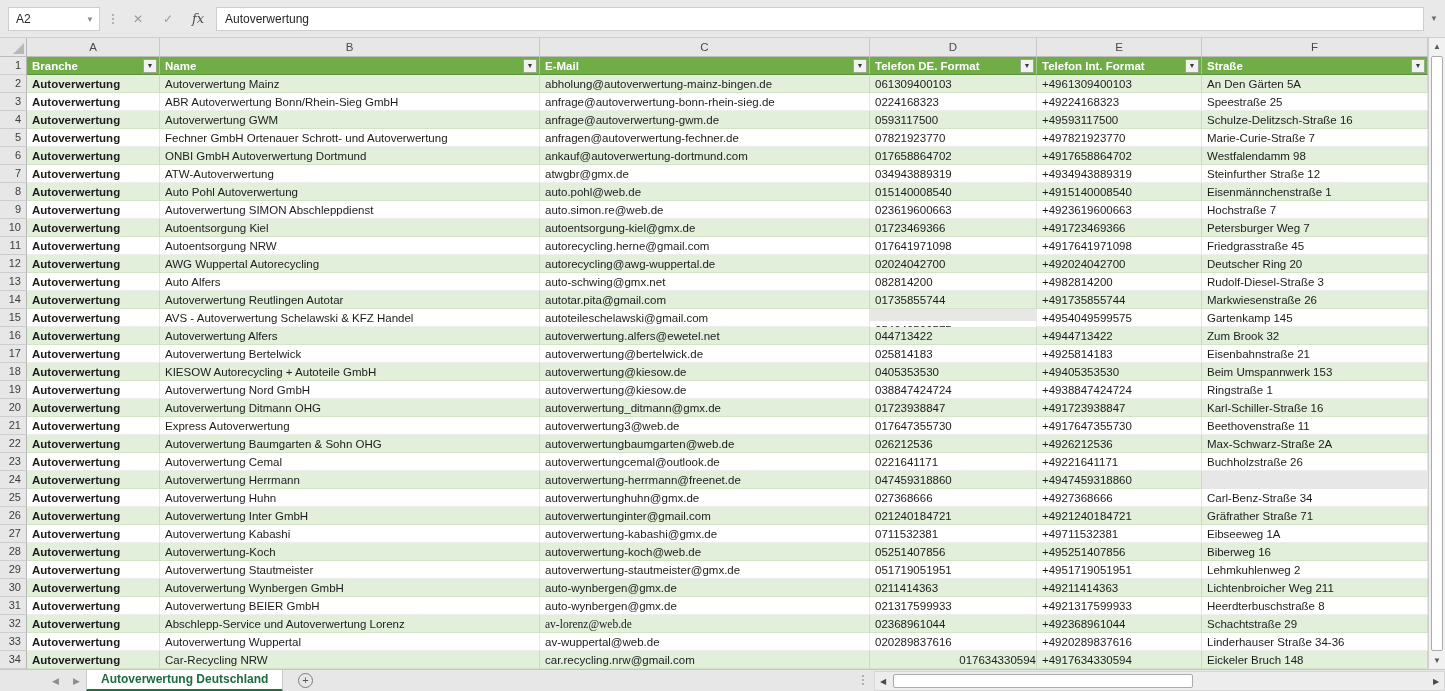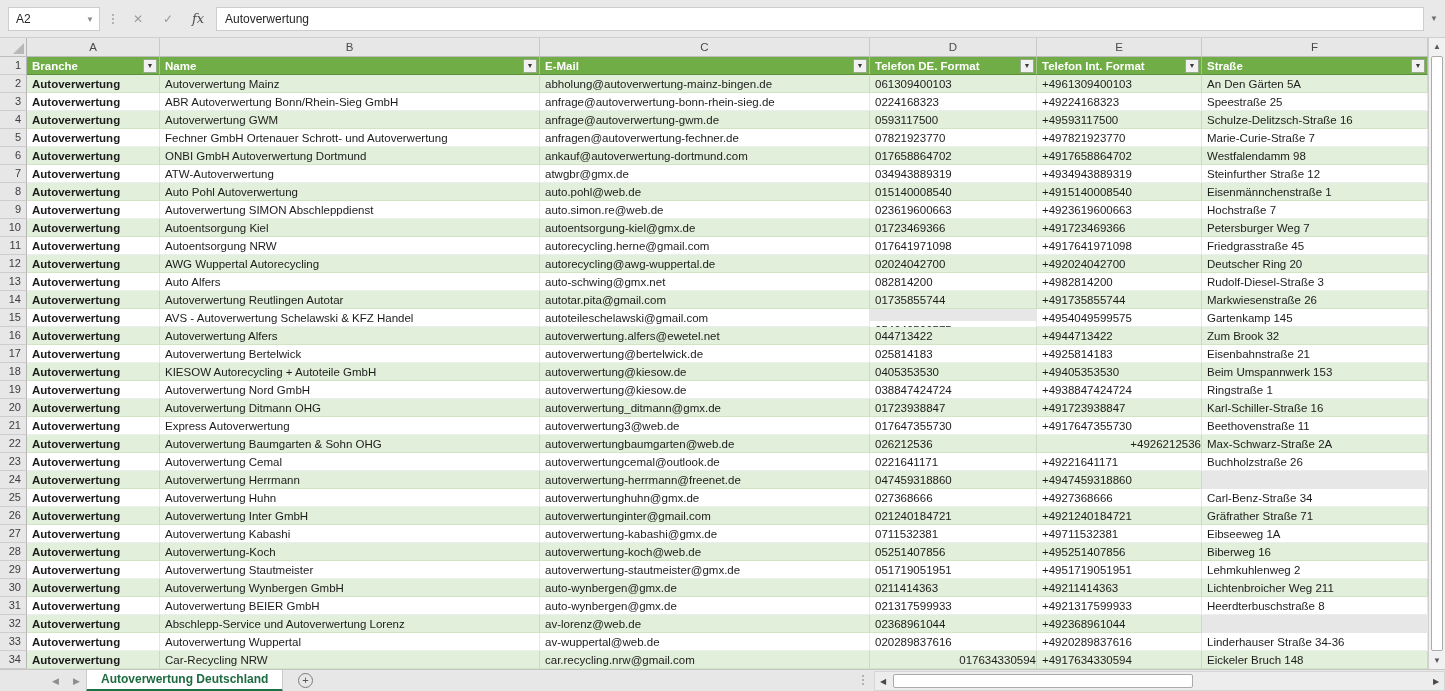--- a/index.html
+++ b/index.html
@@ -319,7 +319,7 @@
         <div class="cell col-name" style="width: 380px;">Autoverwertung Baumgarten &amp; Sohn OHG</div>
         <div class="cell col-email" style="width: 330px;">autoverwertungbaumgarten@web.de</div>
         <div class="cell col-phone_de" style="width: 167px;">026212536</div>
-        <div class="cell col-phone_int" style="width: 165px; text-align: right;">+4926212536</div>
+        <div class="cell col-phone_int" style="width: 165px;">+4926212536</div>
         <div class="cell col-street" style="width: 226px;">Max-Schwarz-Straße 2A</div>
       </div>
       <div class="row plain">

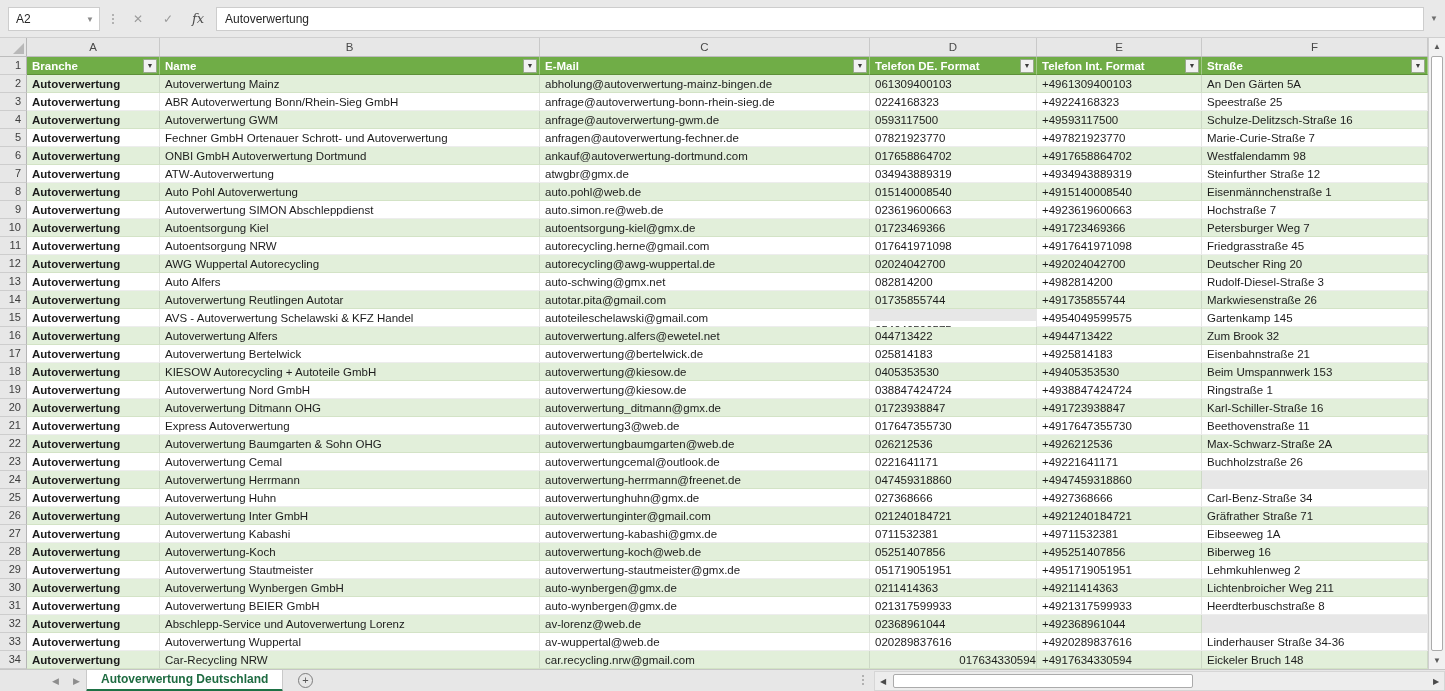--- a/index.html
+++ b/index.html
@@ -406,7 +406,7 @@
         <div class="rh">32</div>
         <div class="cell col-branche" style="width: 133px;">Autoverwertung</div>
         <div class="cell col-name" style="width: 380px;">Abschlepp-Service und Autoverwertung Lorenz</div>
-        <div class="cell col-email" style="width: 330px;">av-lorenz@web.de</div>
+        <div class="cell col-email" style="width: 330px; font-family: Liberation Serif, serif;">av-lorenz@web.de</div>
         <div class="cell col-phone_de" style="width: 167px;">02368961044</div>
         <div class="cell col-phone_int" style="width: 165px;">+492368961044</div>
       </div>

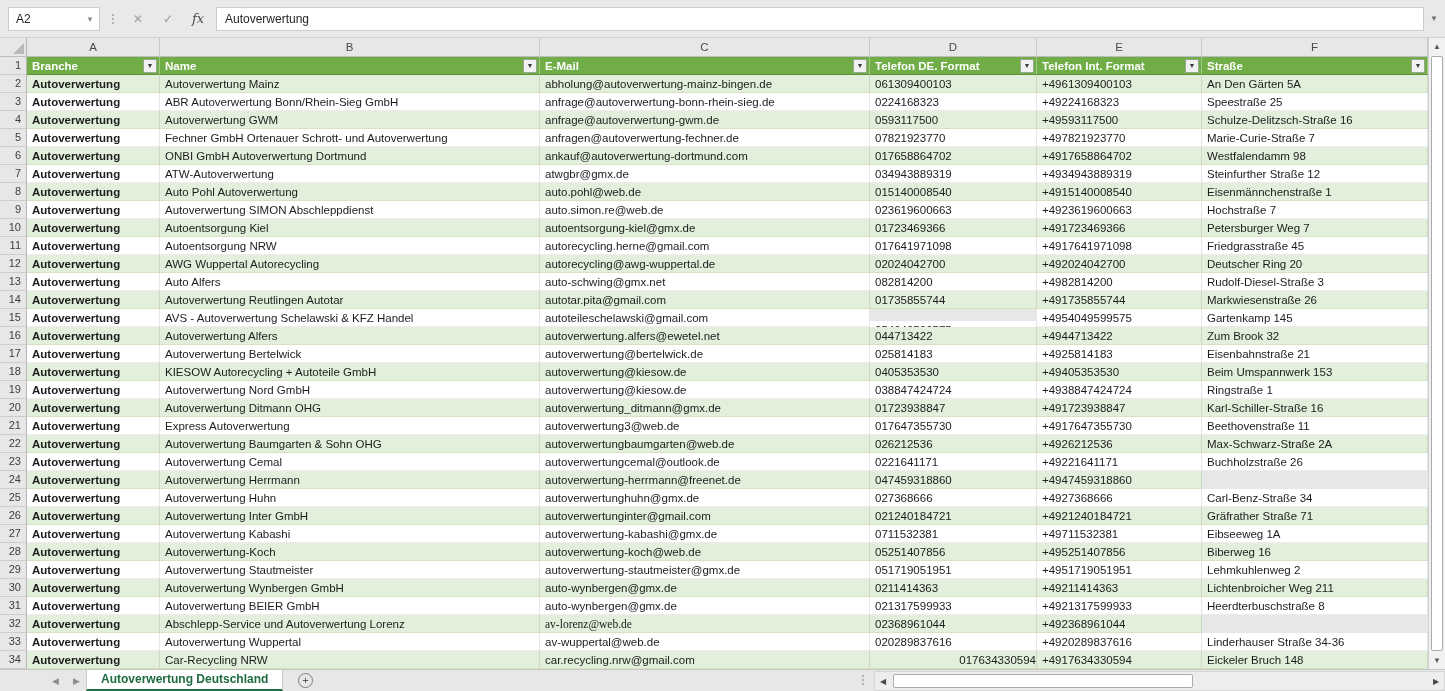--- a/index.html
+++ b/index.html
@@ -409,6 +409,7 @@
         <div class="cell col-email" style="width: 330px; font-family: Liberation Serif, serif;">av-lorenz@web.de</div>
         <div class="cell col-phone_de" style="width: 167px;">02368961044</div>
         <div class="cell col-phone_int" style="width: 165px;">+492368961044</div>
+        <div class="cell col-street" style="width: 226px;">Schachtstraße 29</div>
       </div>
       <div class="row plain">
         <div class="rh">33</div>

